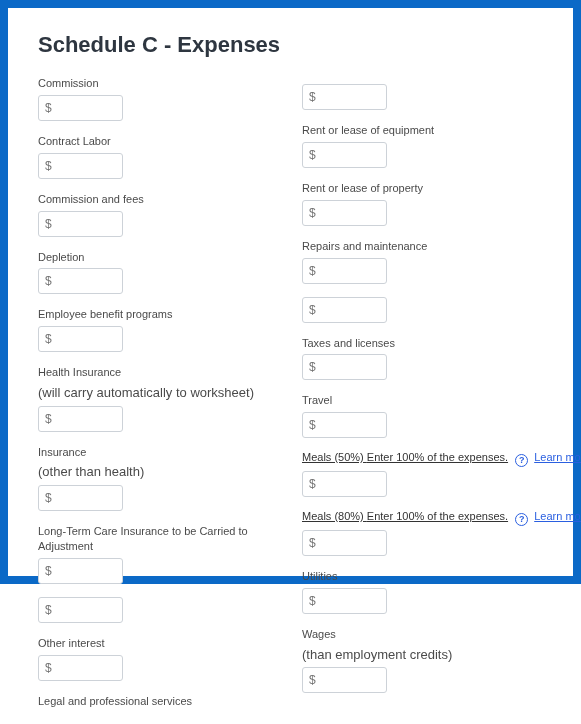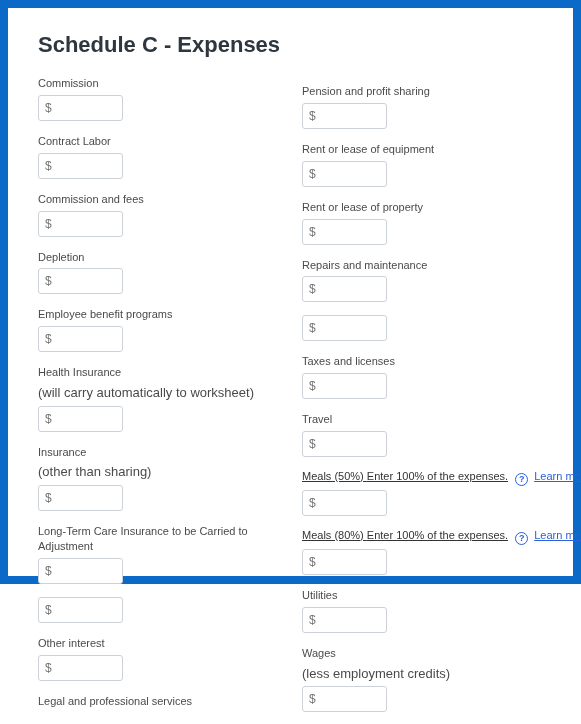--- a/index.html
+++ b/index.html
@@ -162,7 +162,6 @@
     <div class="col col-right">
 
       <div class="field">
-        <div class="field-label">Pension and profit sharing</div>
         <input class="field-input" placeholder="$" style="">
       </div>
 

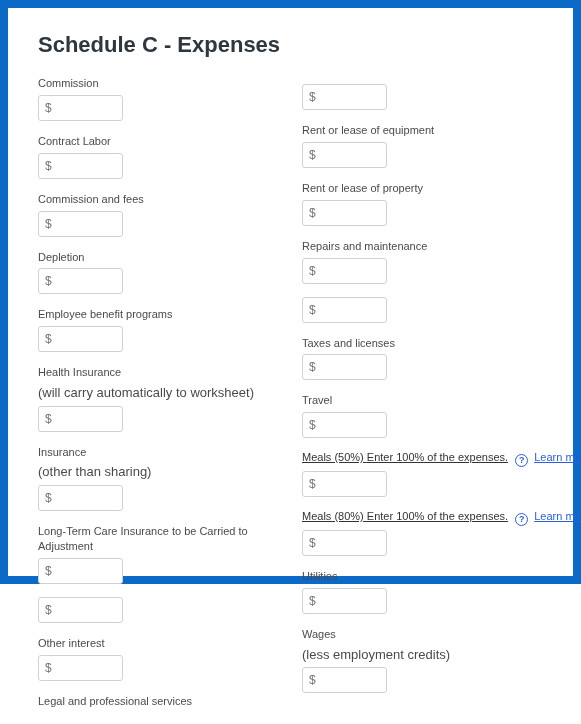--- a/index.html
+++ b/index.html
@@ -134,7 +134,7 @@
 
       <div class="field">
         <div class="field-label">Insurance</div>
-        <div class="field-sublabel">(other than sharing)</div>
+        <div class="field-sublabel">(other than health)</div>
         <input class="field-input" placeholder="$" style="">
       </div>
 

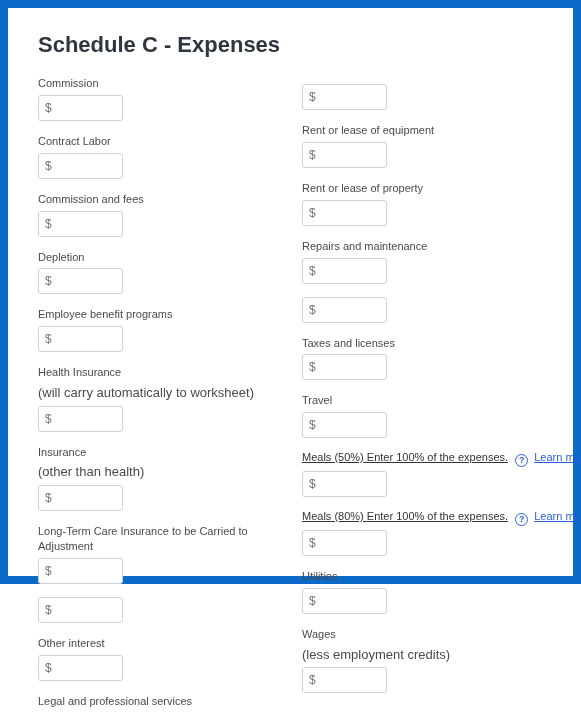--- a/index.html
+++ b/index.html
@@ -219,7 +219,7 @@
 
       <div class="field">
         <div class="field-label">Wages</div>
-        <div class="field-sublabel">(less employment credits)</div>
+        <div class="field-sublabel">(than employment credits)</div>
         <input class="field-input" placeholder="$" style="">
       </div>
 

